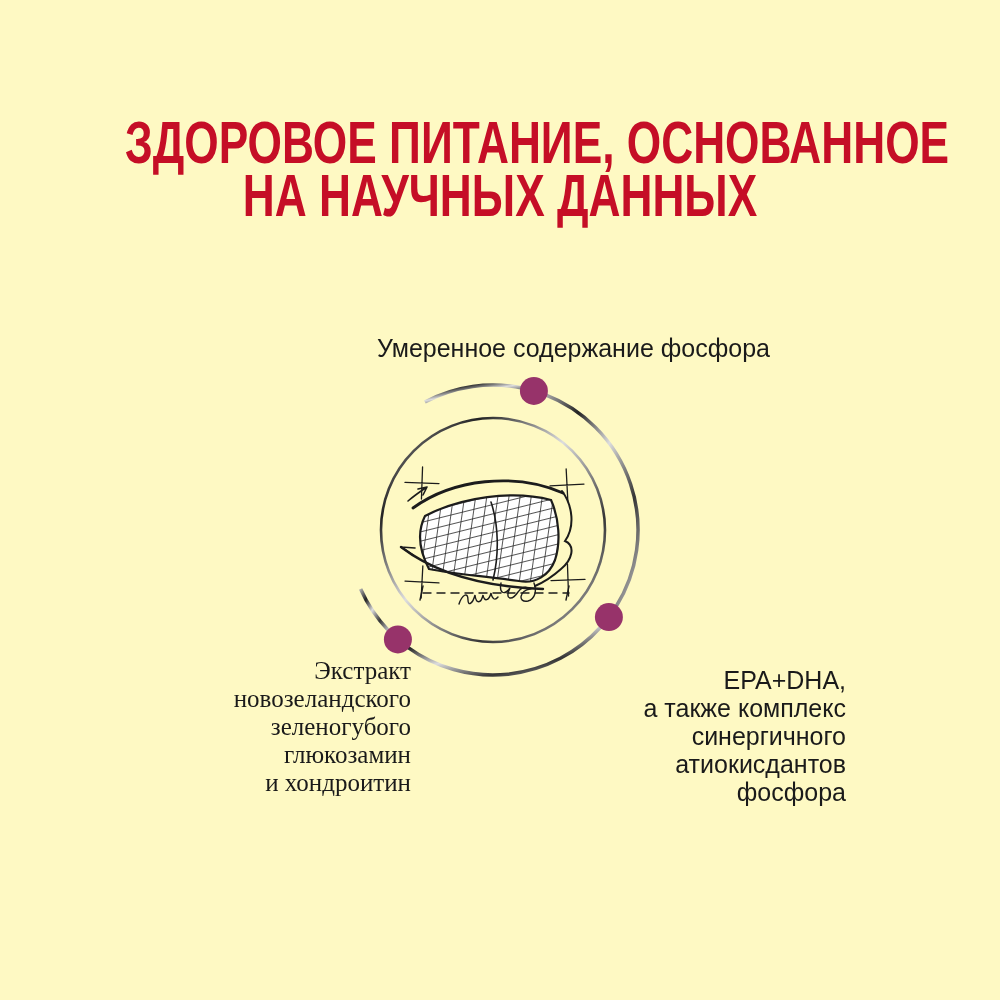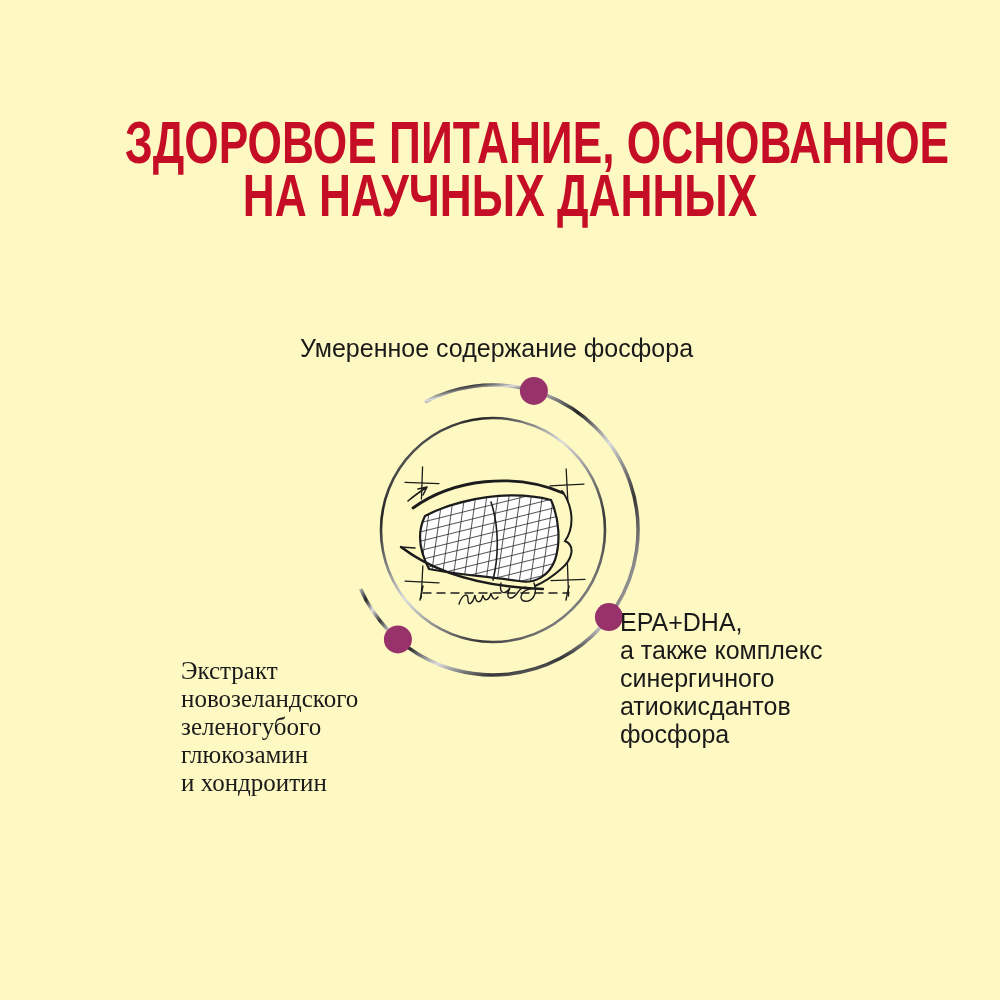--- a/index.html
+++ b/index.html
@@ -19,7 +19,7 @@
   }
   .hl{display:block;transform:scaleX(0.75);transform-origin:50% 50%;white-space:nowrap;}
   .label{
-    position:absolute;font-size:25px;line-height:28px;text-align:left;
+    position:absolute;font-size:25px;line-height:28px;text-align:right;
     color:var(--text-black);
   }
   .label-top{left:300px;top:334px;width:470px;}

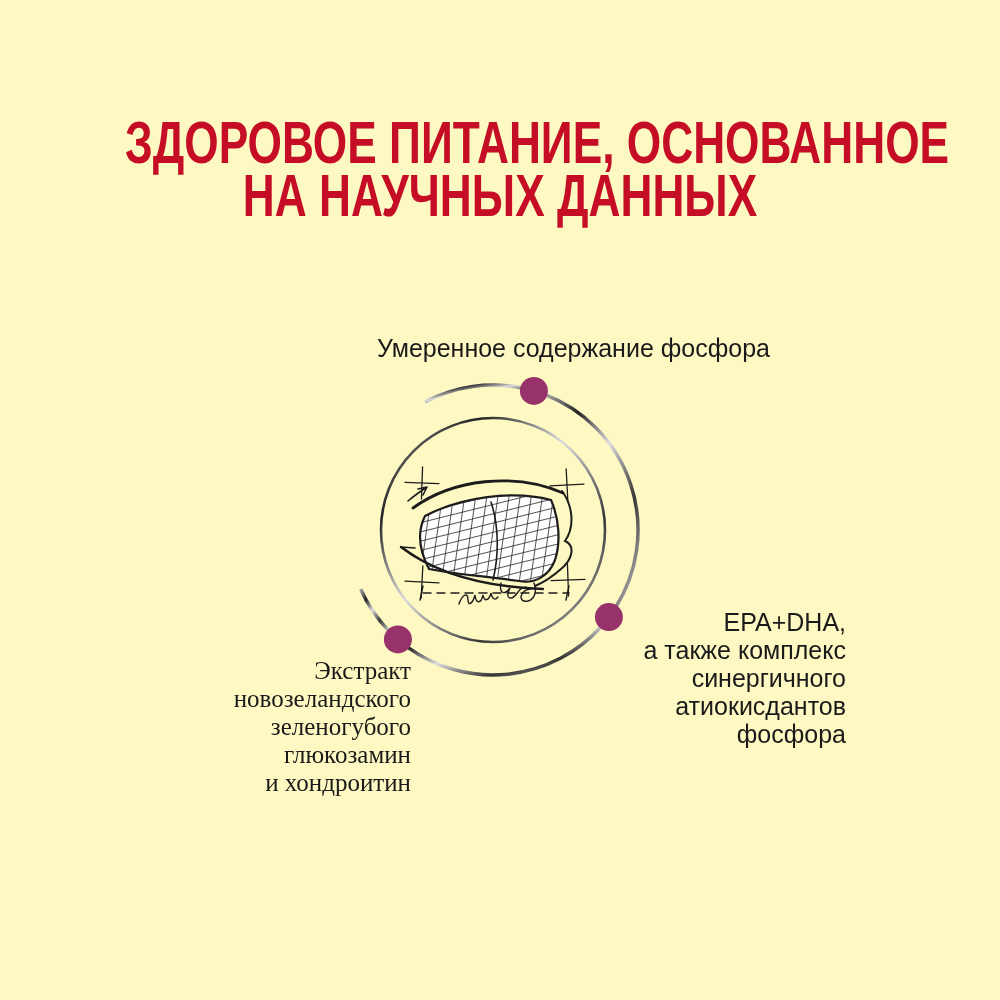--- a/index.html
+++ b/index.html
@@ -24,7 +24,7 @@
   }
   .label-top{left:300px;top:334px;width:470px;}
   .label-left{left:181px;top:657px;width:230px;font-family:Liberation Serif, serif;}
-  .label-right{left:620px;top:608px;width:226px;}
+  .label-right{left:620px;top:666px;width:226px;}
   .orbit{position:absolute;left:313px;top:350px;width:360px;height:360px;}
 </style>
 </head>

